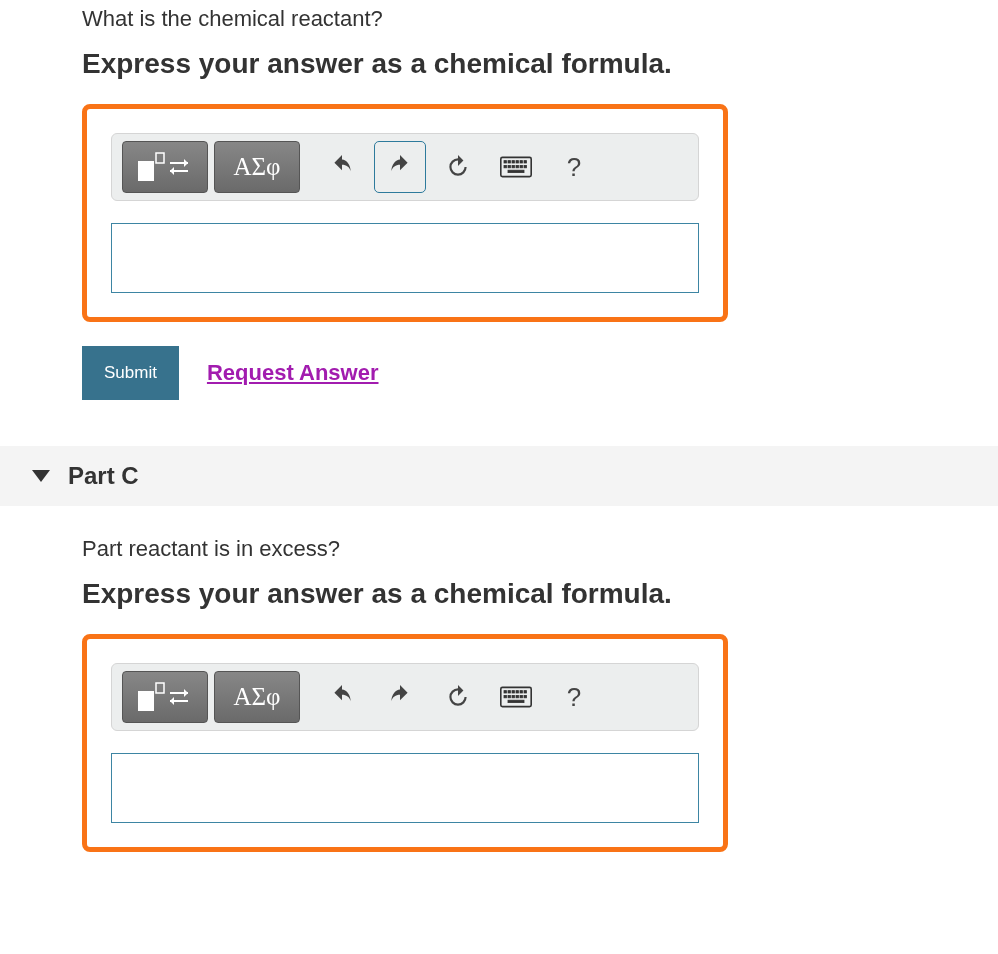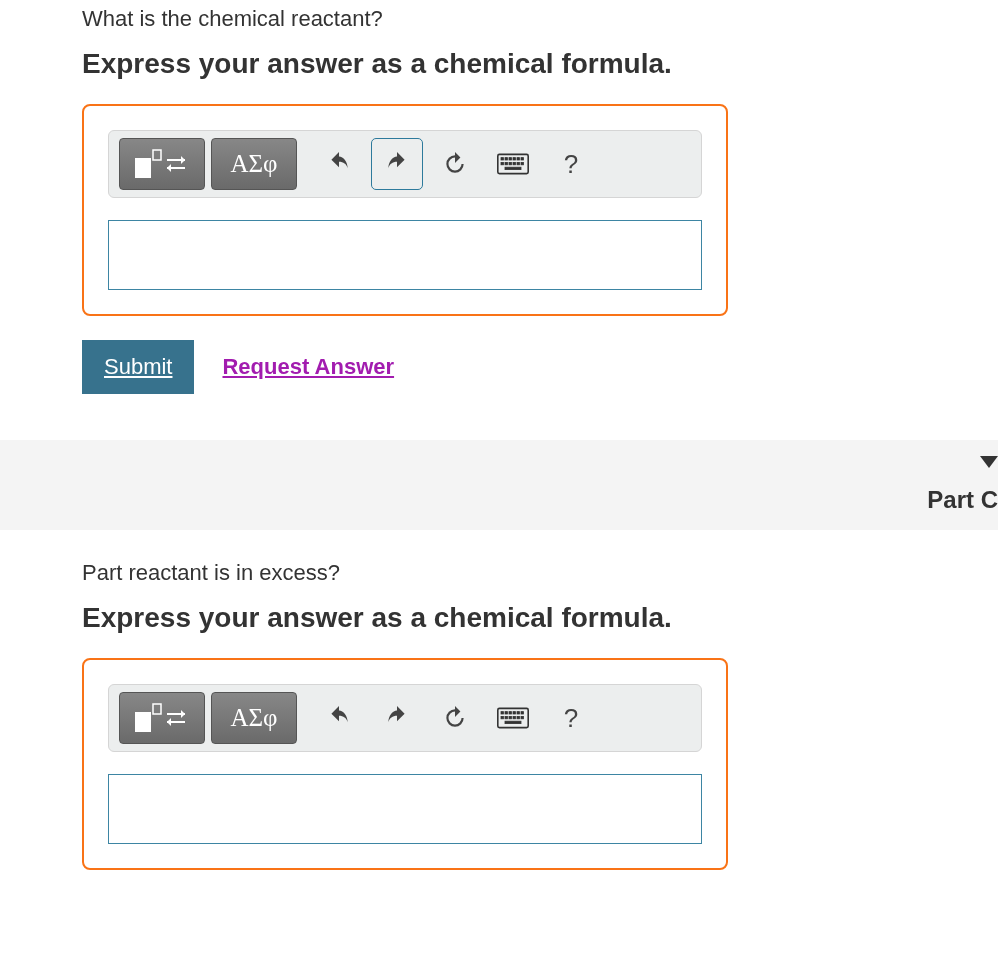--- a/index.html
+++ b/index.html
@@ -24,7 +24,7 @@
     margin: 0 0 24px 0;
   }
   .answer-box {
-    border: 2px solid #f97316;
+    border: 5px solid #f97316;
     border-radius: 8px;
     width: 646px;
     padding: 24px 24px 24px 24px;

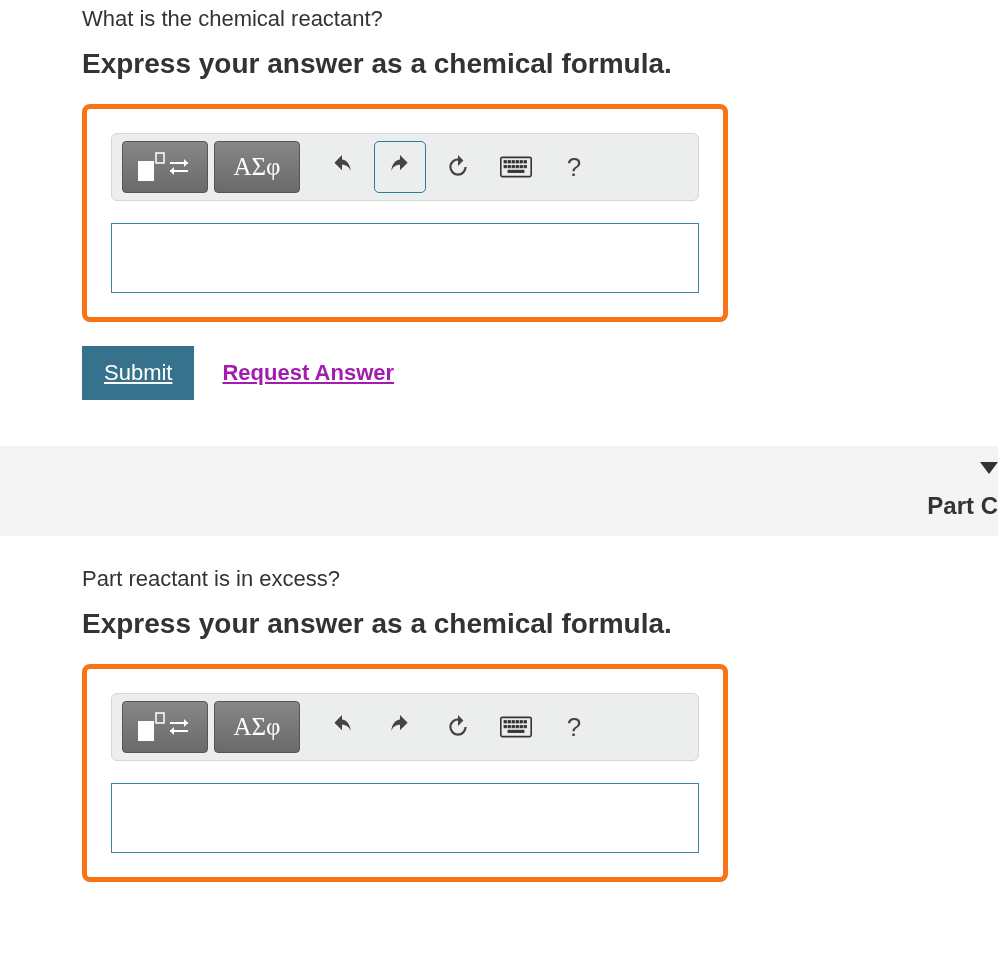--- a/index.html
+++ b/index.html
@@ -92,9 +92,8 @@
     border: none;
     height: 54px;
     padding: 0 22px;
-    font-size: 22px;
+    font-size: 17px;
     cursor: pointer;
-    text-decoration: underline;
   }
   .request-link {
     color: #a21caf;

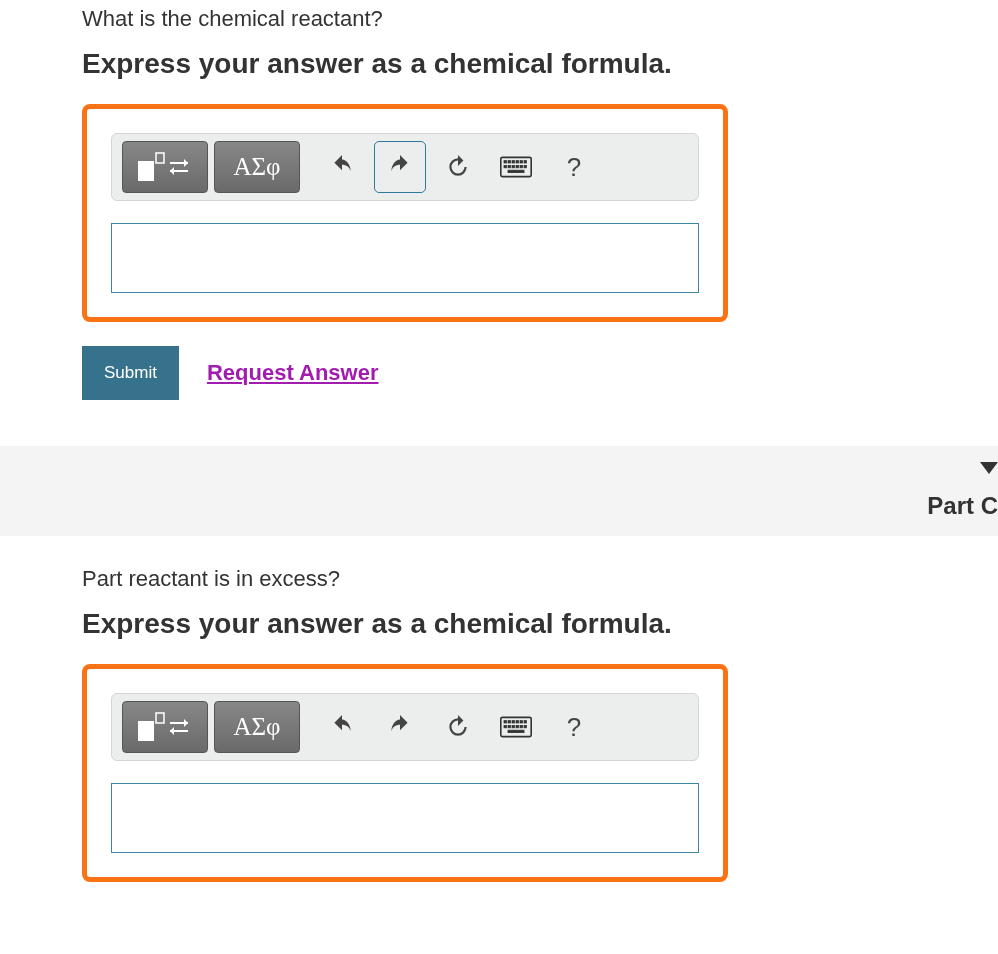--- a/index.html
+++ b/index.html
@@ -105,13 +105,12 @@
   .part-header {
     background: #f4f4f4;
     display: flex;
-    align-items: flex-end;
+    align-items: center;
     gap: 18px;
     padding: 16px 0 16px 32px;
     margin-top: 46px;
     margin-bottom: 24px;
     width: 100%;
-    flex-direction: column;
   }
   .part-title {
     font-size: 24px;

